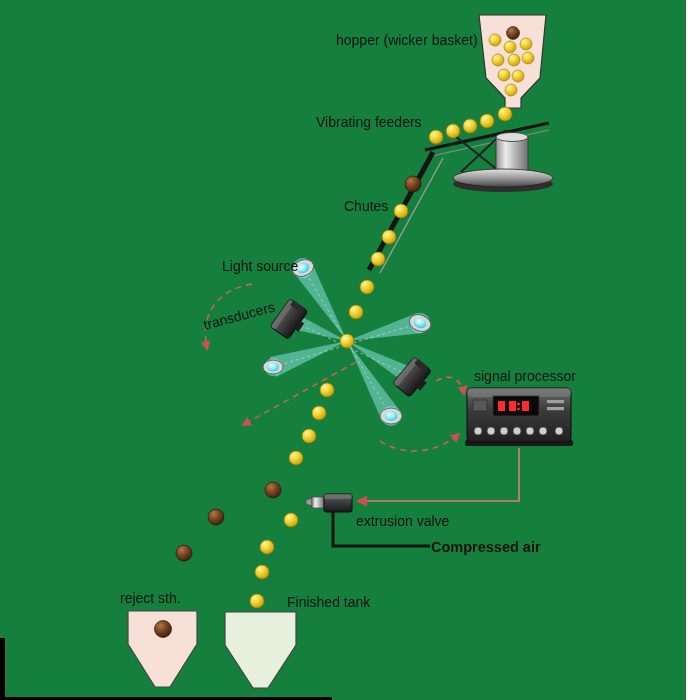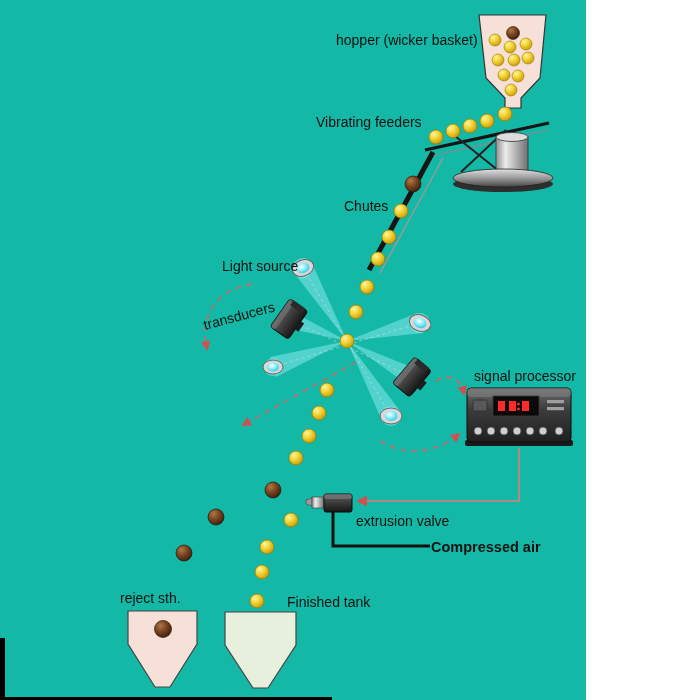--- a/index.html
+++ b/index.html
@@ -3,7 +3,7 @@
 <meta charset="utf-8">
 <style>
   html,body{margin:0;padding:0;background:#ffffff;}
-  #stage{position:relative;width:586px;height:700px;background:#14b8a6;overflow:hidden;}
+  #stage{position:relative;width:686px;height:700px;background:#15803d;overflow:hidden;}
   svg{display:block;}
   svg text{font-family:"Liberation Sans","DejaVu Sans",sans-serif;font-size:14px;fill:#111;}
   svg text.bold{font-weight:bold;font-size:14.5px;}

